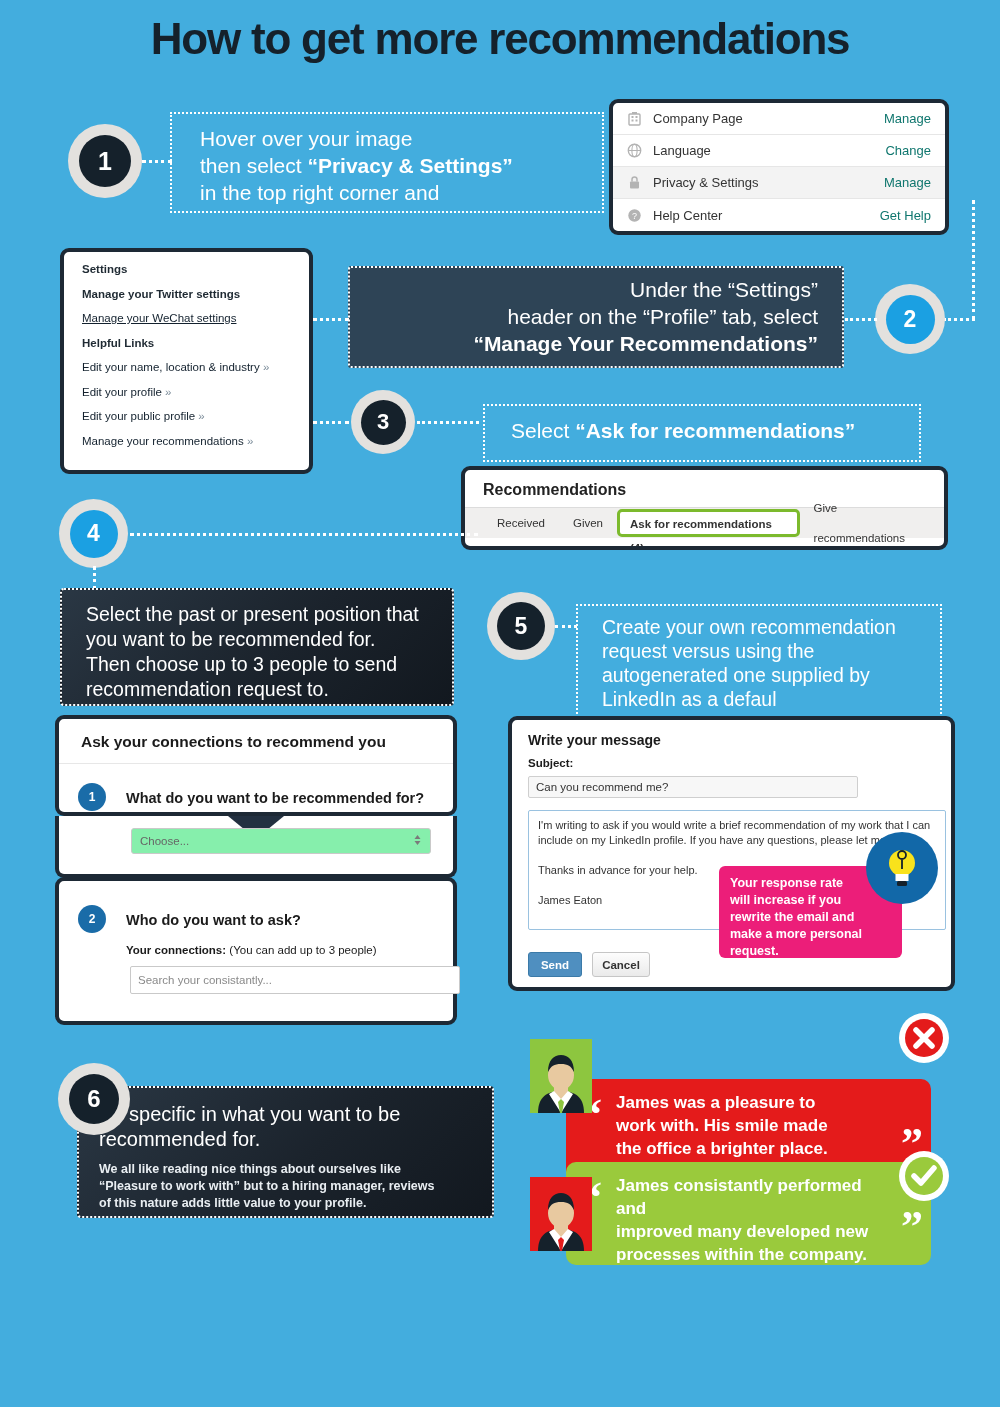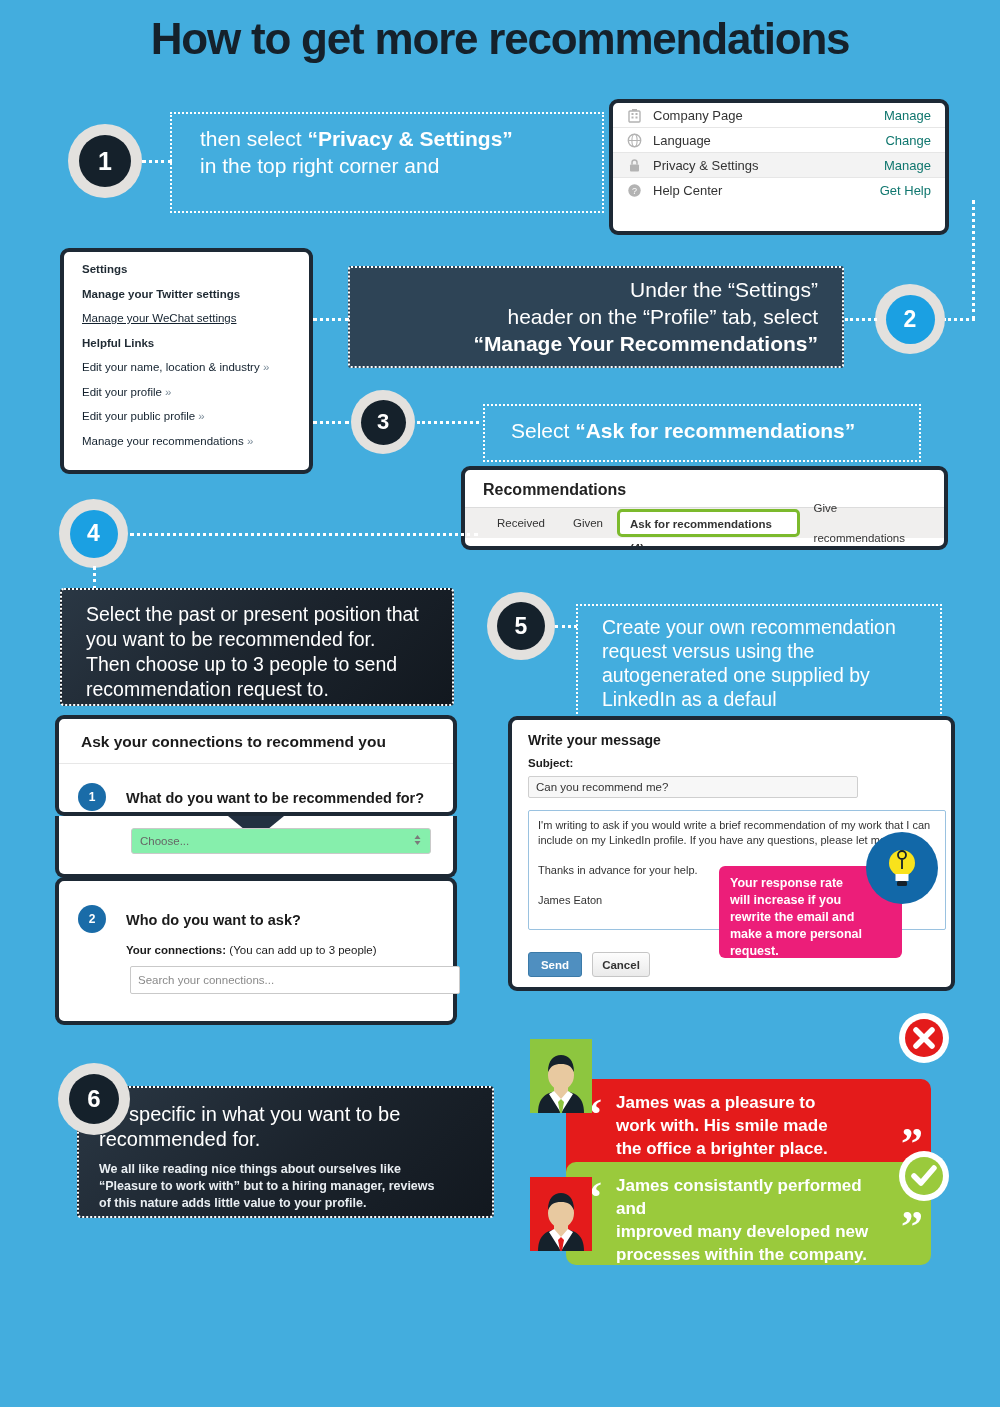--- a/index.html
+++ b/index.html
@@ -75,7 +75,7 @@
   
   #dropdown{left:609px;top:99px;width:340px;height:136px;}
   .dd-row{
-    display:flex;align-items:center;height:25px;box-sizing:border-box;
+    display:flex;align-items:center;height:32px;box-sizing:border-box;
     padding:0 14px 0 10px;border-bottom:1px solid #e6e6e6;font-size:13px;color:#333;
   }
   .dd-row:last-child{border-bottom:none;}

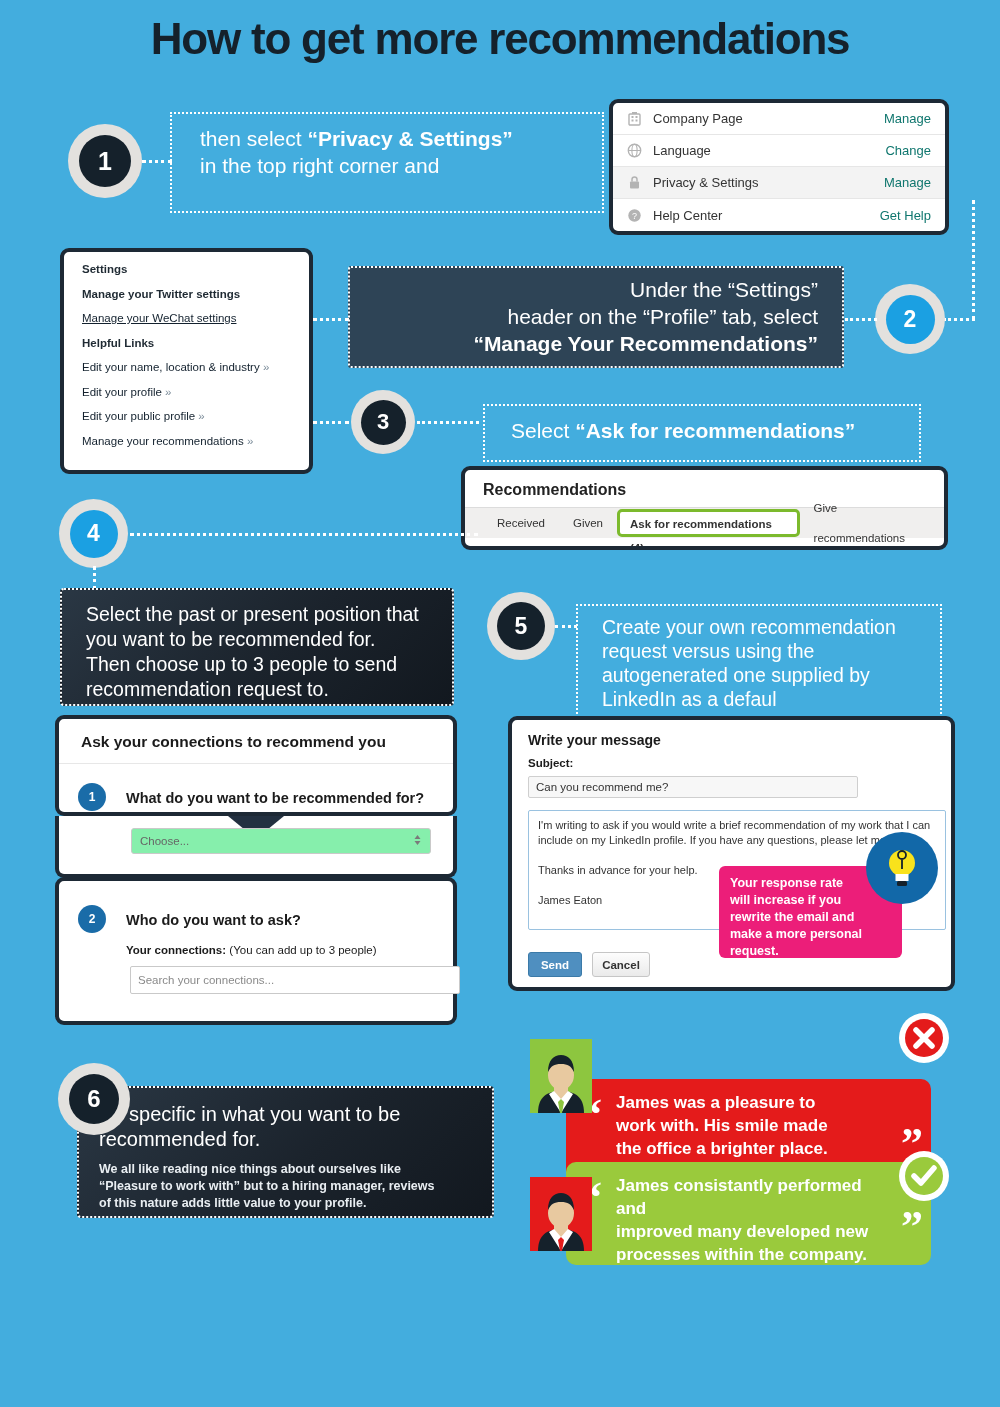--- a/index.html
+++ b/index.html
@@ -208,6 +208,7 @@
 
 <div class="abs dotted-box" style="left:170px;top:112px;width:434px;height:101px;">
   <div class="calloutTxt" style="padding:11px 0 0 28px;">
+    <div>Hover over your image</div>
     <div><span>then select </span><b>“Privacy &amp; Settings”</b></div>
     <div>in the top right corner and</div>
   </div>

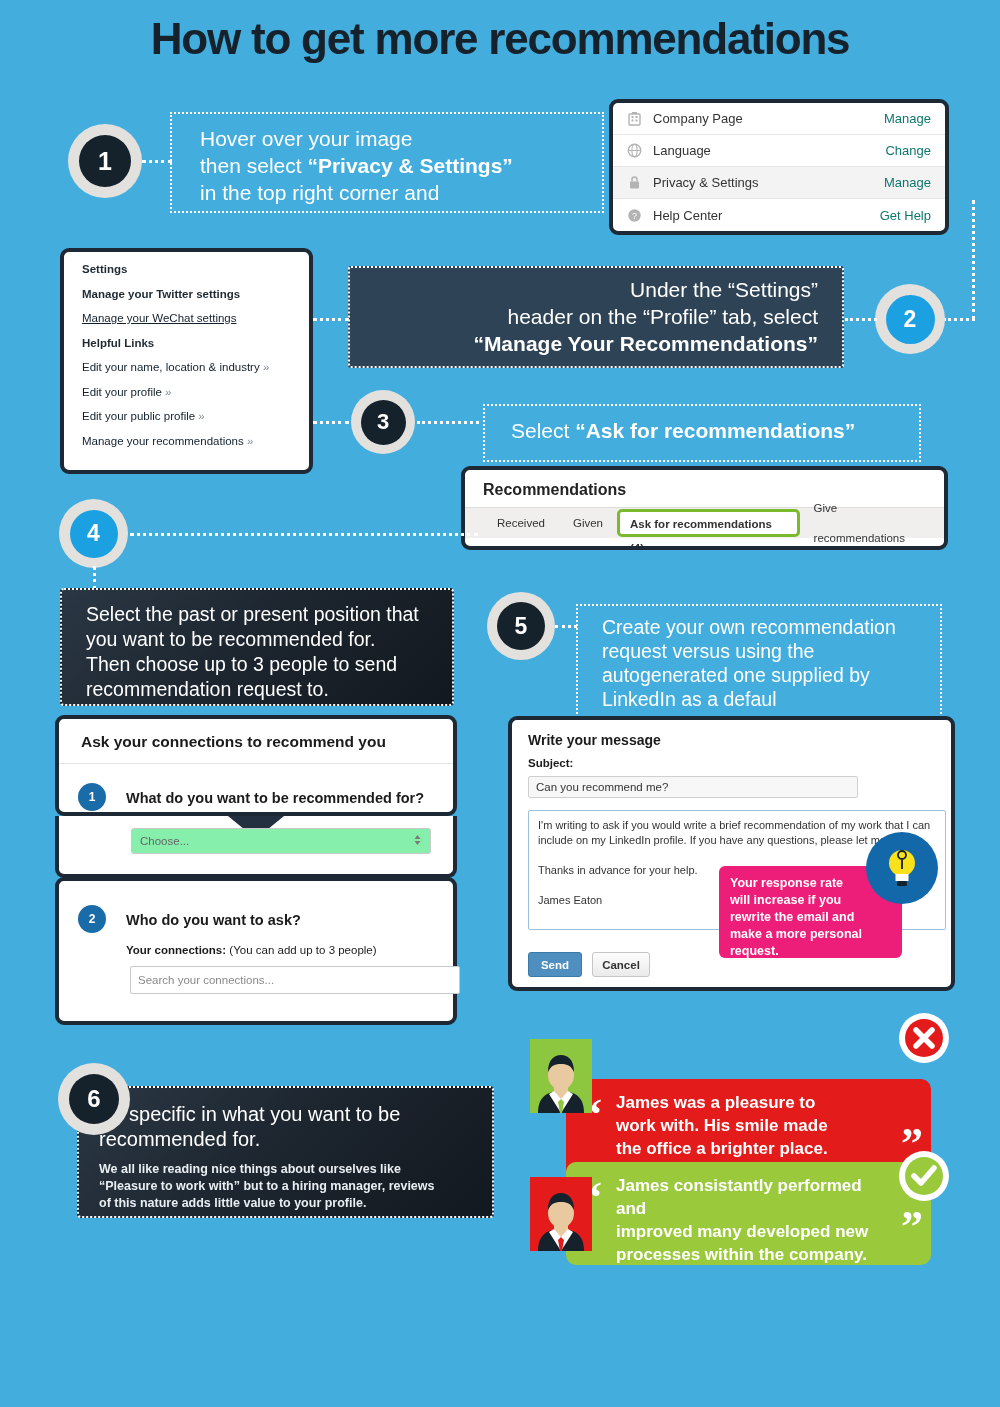--- a/index.html
+++ b/index.html
@@ -361,7 +361,7 @@
   <span>(You can add up to 3 people)</span>
 </div>
 <div class="abs txt-inp" style="left:130px;top:966px;width:330px;z-index:4;">
-  <span>Search your connections...</span>
+  <span>Search your consistantly...</span>
 </div>
 
 <div class="abs step-circle step-outer" style="left:487px;top:592px;width:68px;height:68px;">

